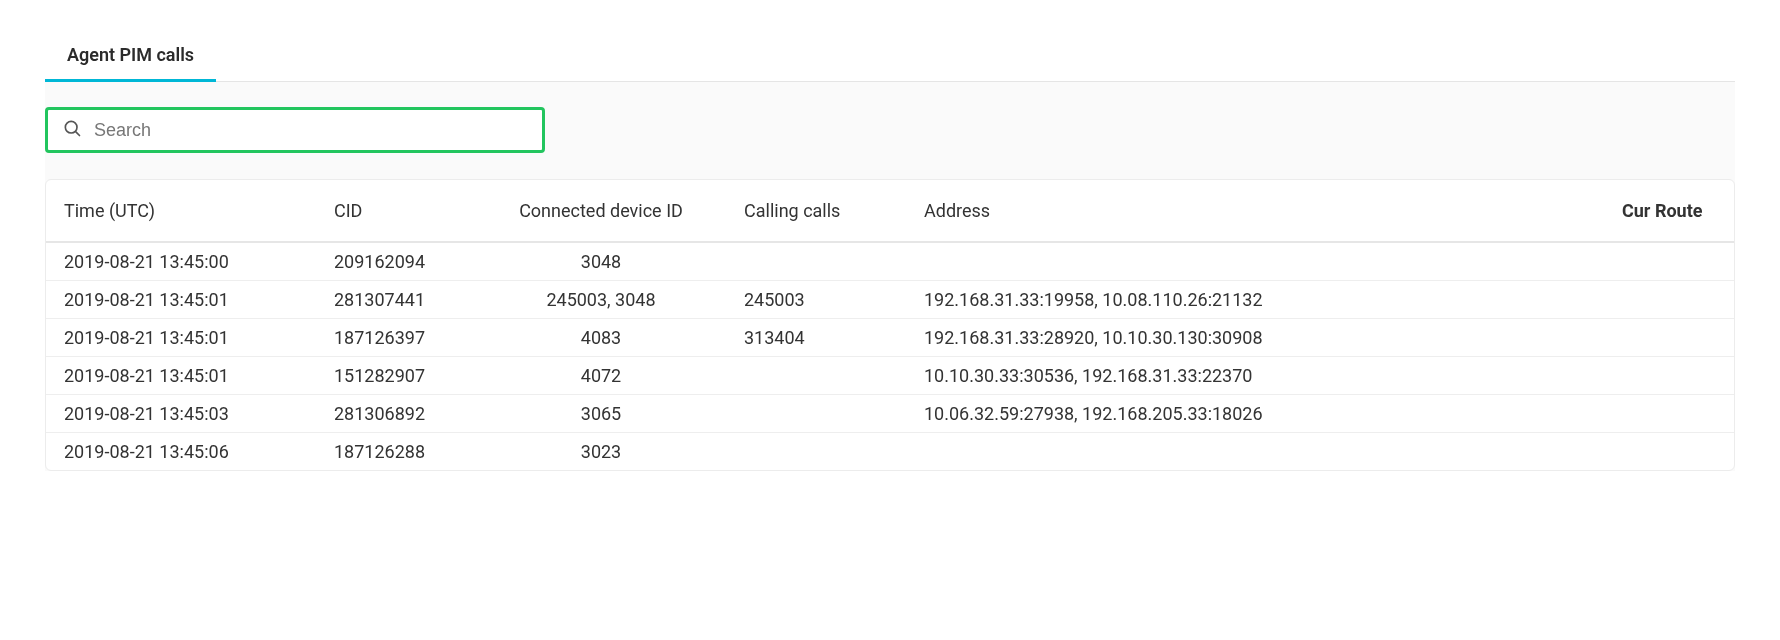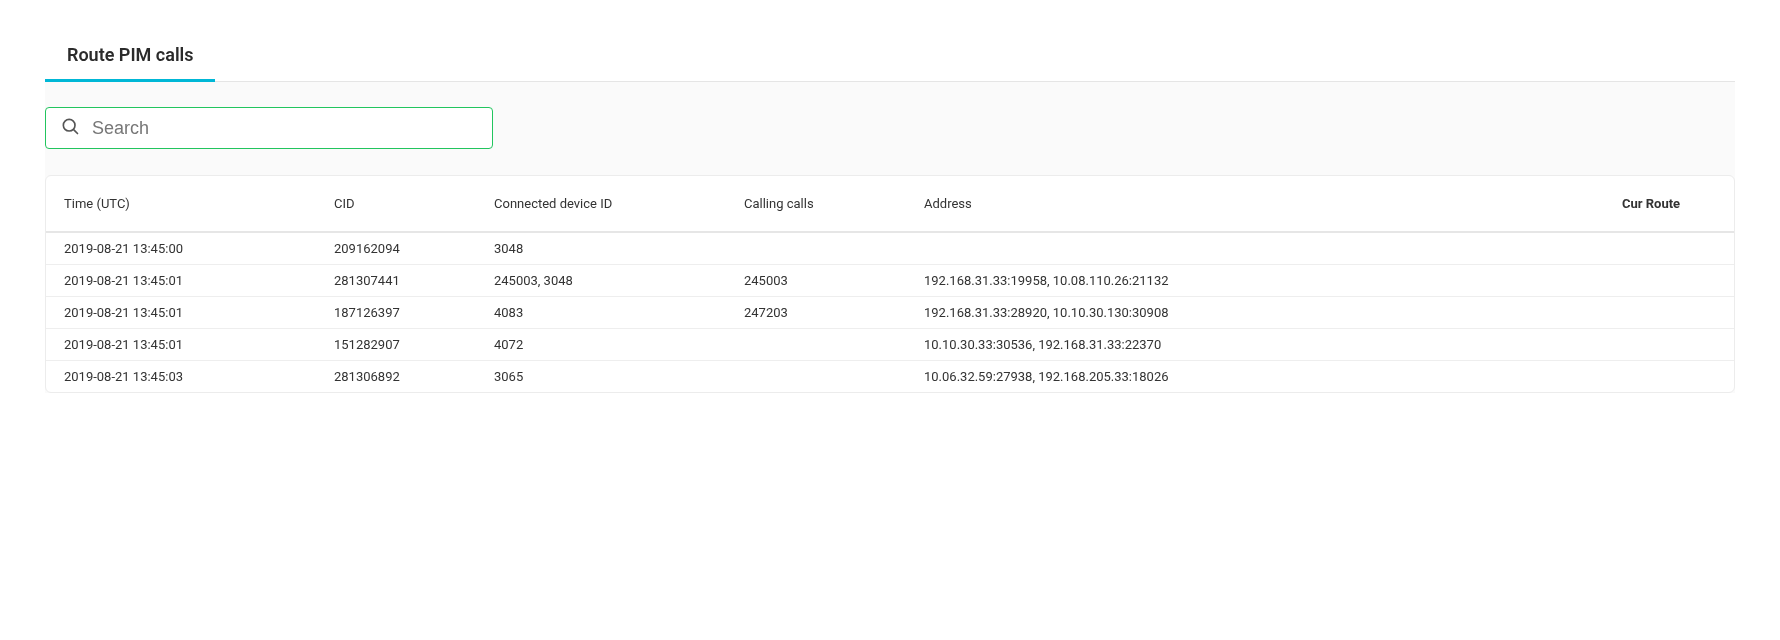--- a/index.html
+++ b/index.html
@@ -116,7 +116,7 @@
 <div class="page">
 
   <div class="tabs">
-    <div class="tab">Route PIM calls</div>
+    <div class="tab">Agent PIM calls</div>
   </div>
 
   <div class="content-area">

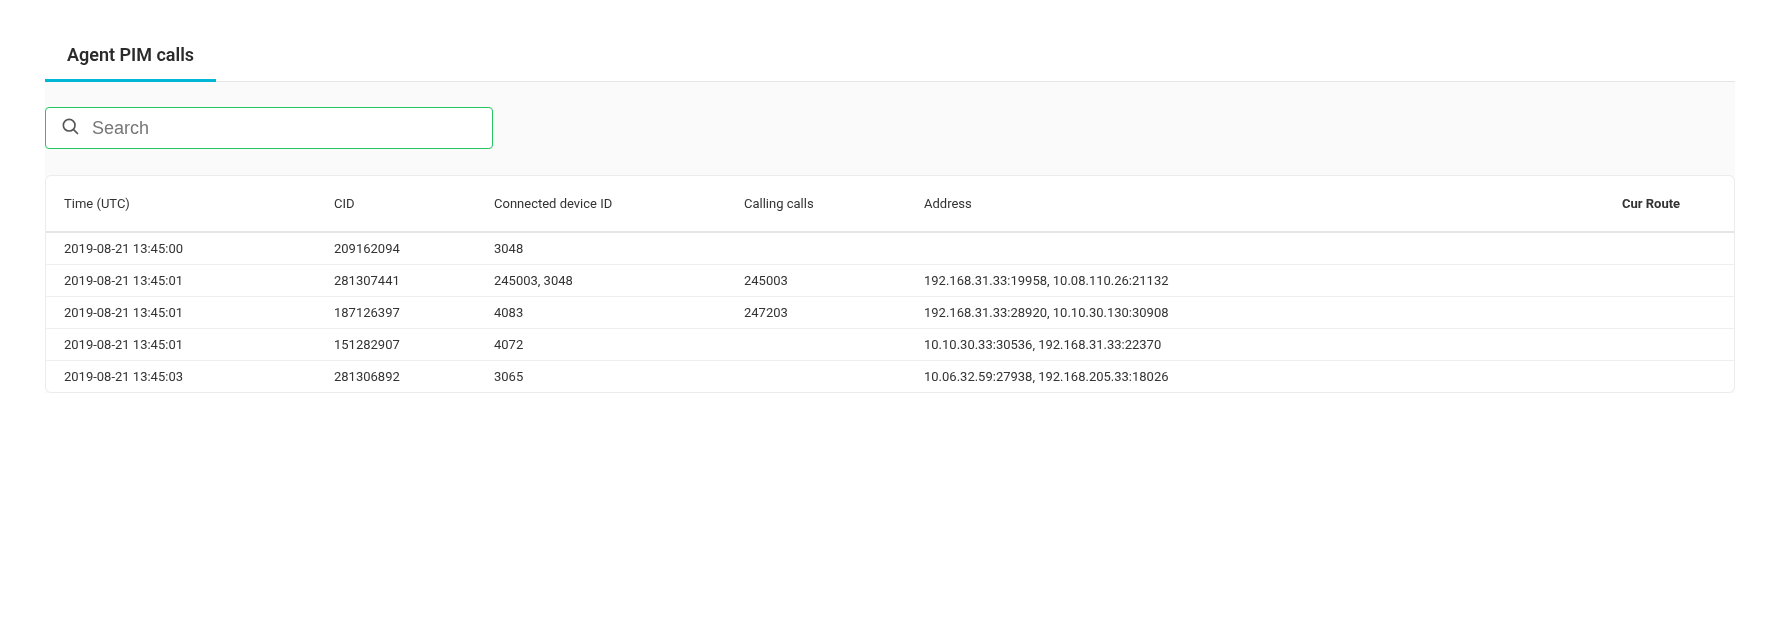--- a/index.html
+++ b/index.html
@@ -50,10 +50,10 @@
   display: flex;
   align-items: center;
   background: #ffffff;
-  border: 1px solid #22c55e;
+  border: 3px solid #22c55e;
   border-radius: 4px;
   padding: 8px 14px;
-  width: 448px;
+  width: 500px;
 }
 .search-box svg {
   width: 20px;

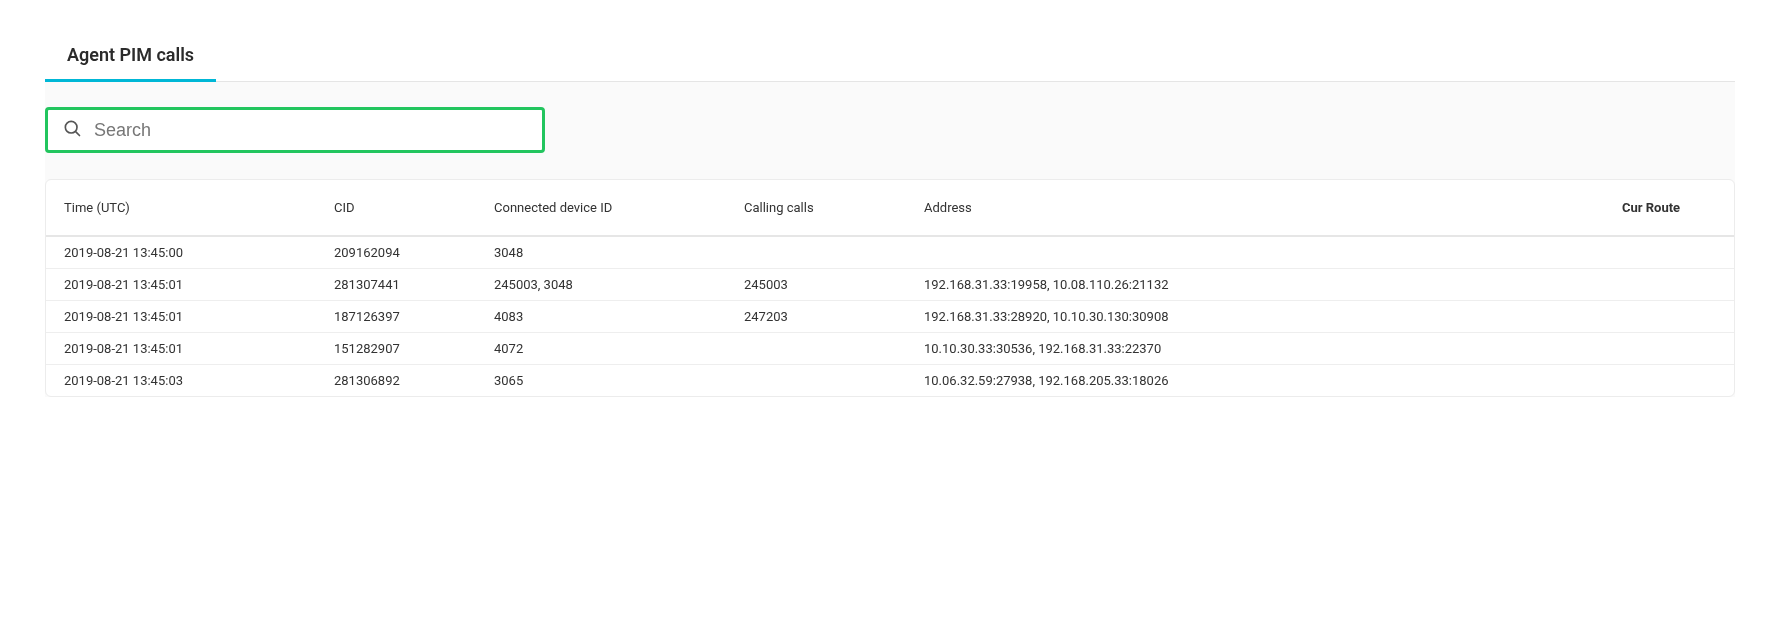--- a/index.html
+++ b/index.html
@@ -84,7 +84,7 @@
 }
 th, td {
   text-align: left;
-  font-size: 13px;
+  font-size: 18px;
   color: #333;
   white-space: nowrap;
 }

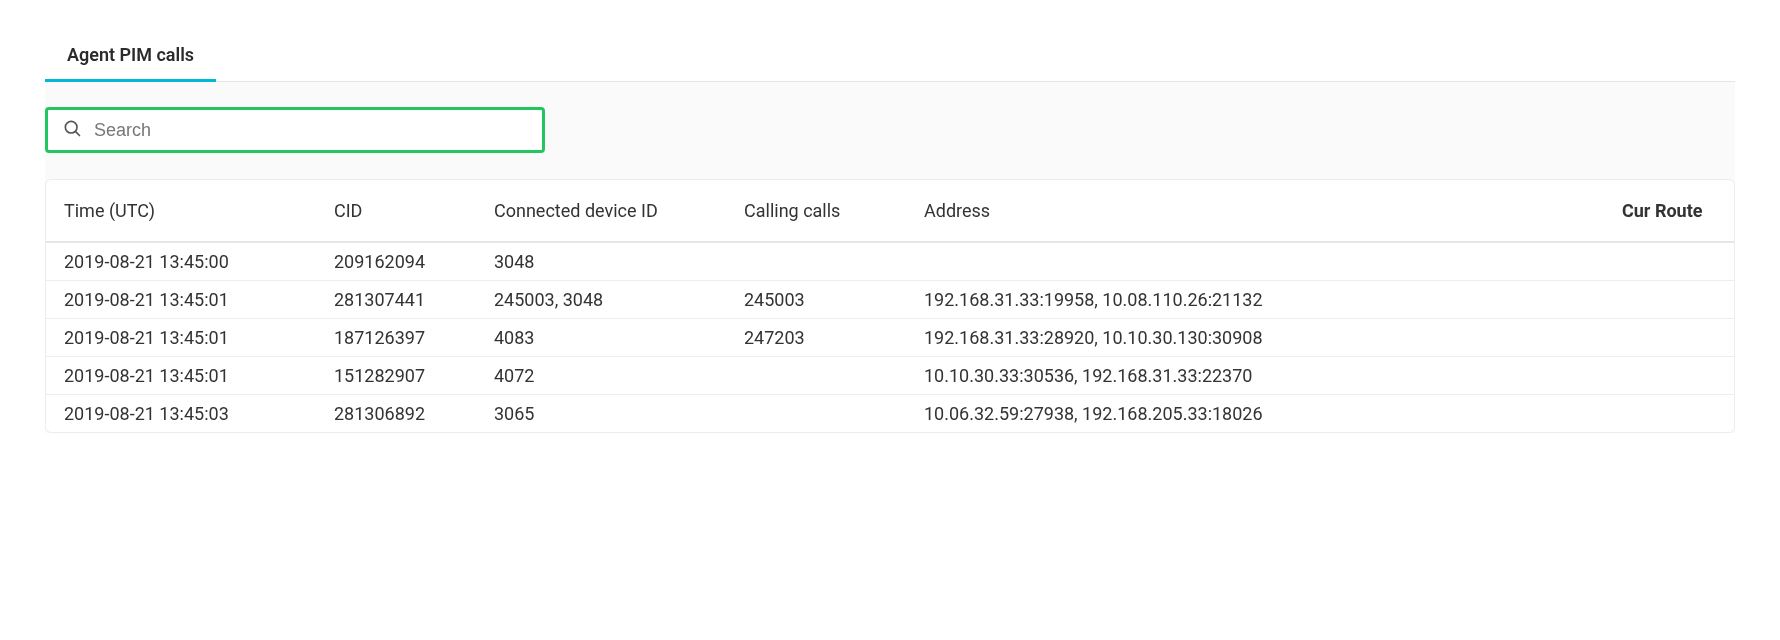--- a/index.html
+++ b/index.html
@@ -104,7 +104,7 @@
 }
 .col-time    { width: 270px; }
 .col-cid     { width: 160px; }
-.col-conn    { width: 250px; }
+.col-conn    { width: 250px; text-align: center; }
 .col-calling { width: 180px; }
 .col-address { width: auto; }
 .col-route   { width: 130px; text-align: left; }

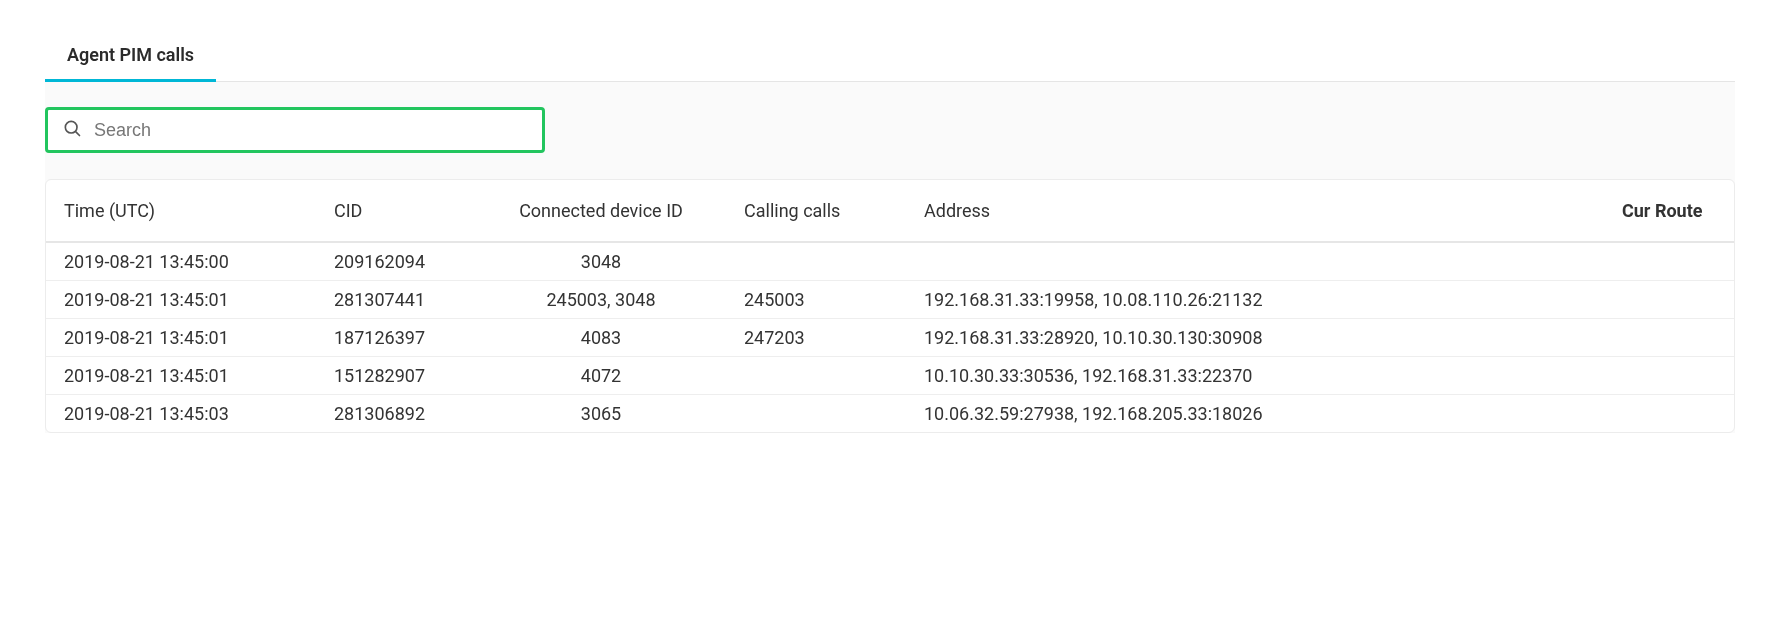--- a/index.html
+++ b/index.html
@@ -166,7 +166,7 @@
               <td class="col-time">2019-08-21 13:45:01</td>
               <td class="col-cid">187126397</td>
               <td class="col-conn">4083</td>
-              <td class="col-calling">247203</td>
+              <td class="col-calling">313404</td>
               <td class="col-address">192.168.31.33:28920, 10.10.30.130:30908</td>
               <td class="col-route"></td>
             </tr>

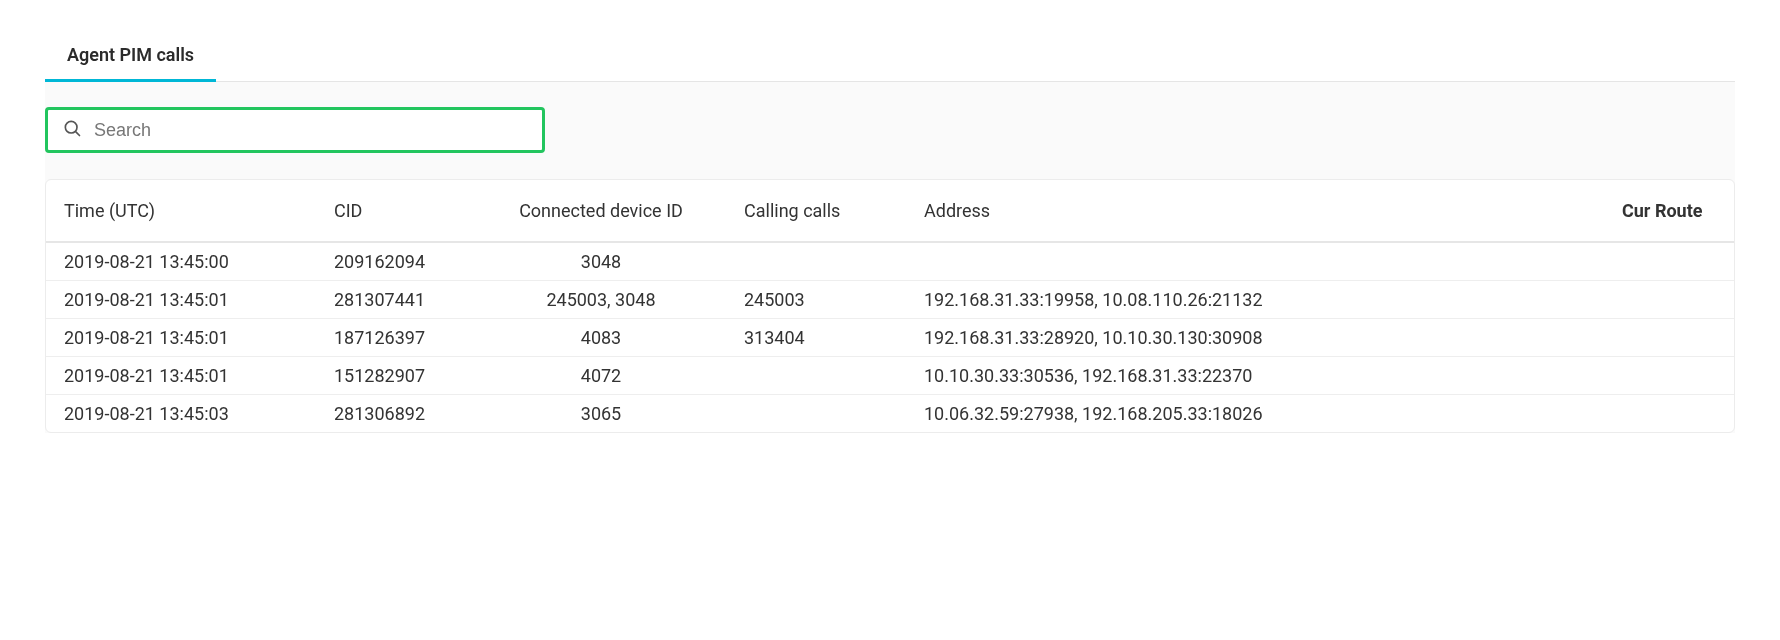--- a/index.html
+++ b/index.html
@@ -186,6 +186,14 @@
               <td class="col-address">10.06.32.59:27938, 192.168.205.33:18026</td>
               <td class="col-route"></td>
             </tr>
+            <tr>
+              <td class="col-time">2019-08-21 13:45:06</td>
+              <td class="col-cid">187126288</td>
+              <td class="col-conn">3023</td>
+              <td class="col-calling"></td>
+              <td class="col-address"></td>
+              <td class="col-route"></td>
+            </tr>
           </tbody>
       </table>
     </div>

